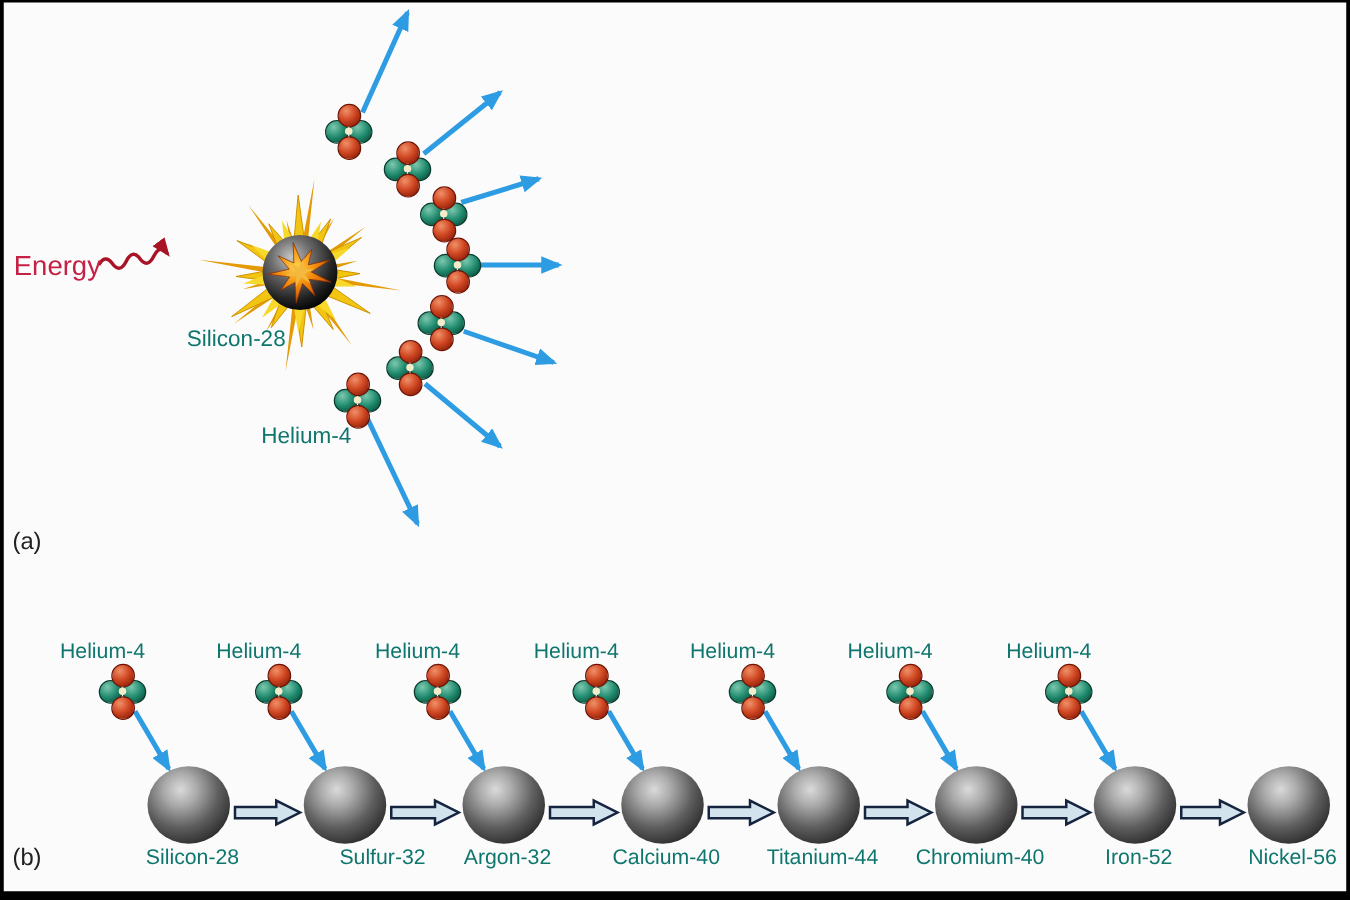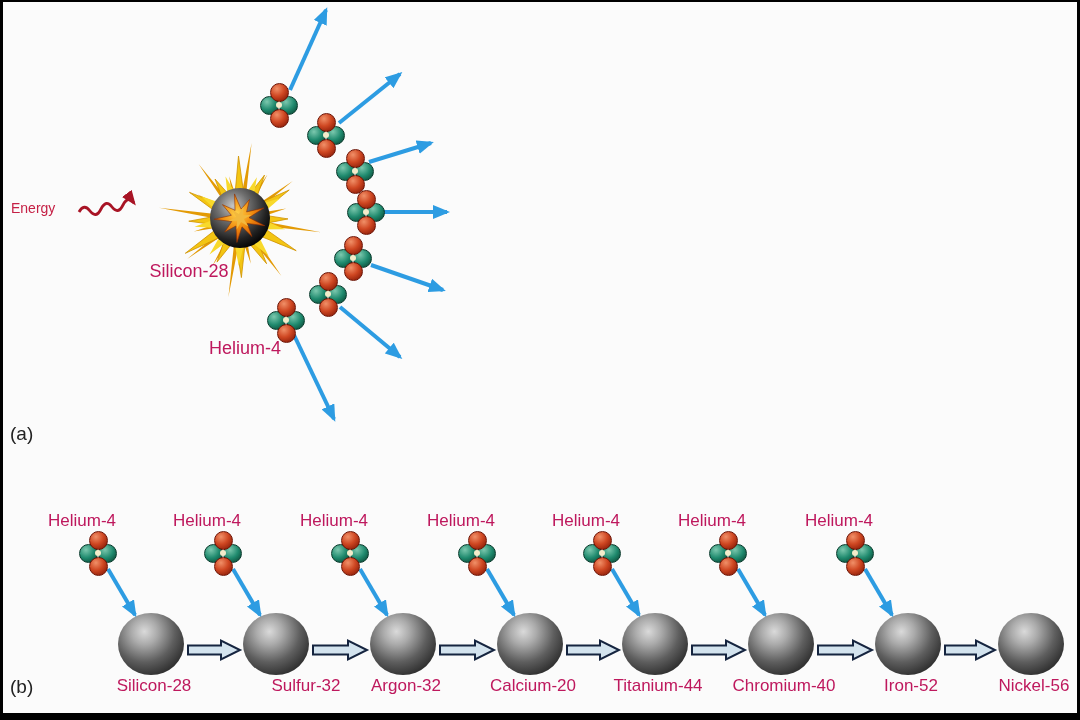--- a/index.html
+++ b/index.html
@@ -14,7 +14,7 @@
   .lbl{position:absolute;color:#be185d;font-size:17px;white-space:nowrap;z-index:3;}
   .lbl.centered{transform:translateX(-50%);}
   .panel-tag{font-size:19px;color:#222;}
-  .energy{color:#c52045;font-size:14px;}
+  .energy{color:#c52045;font-size:22px;}
   .big{font-size:18px;}
   .cluster{position:absolute;width:38px;height:45px;z-index:2;}
   .ball{position:absolute;width:19px;height:19px;border-radius:50%;box-sizing:border-box;}

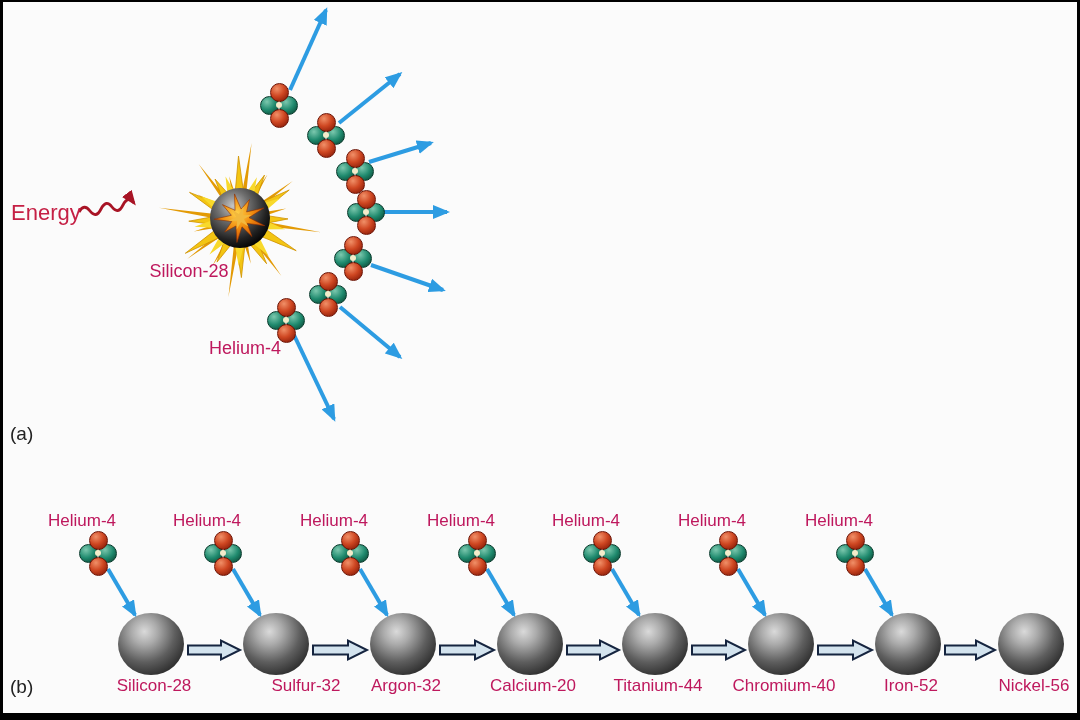--- a/index.html
+++ b/index.html
@@ -11,7 +11,7 @@
     font-family:"Liberation Sans", sans-serif;
   }
   #vector-layer{position:absolute;left:0;top:0;width:1074px;height:711px;z-index:1;}
-  .lbl{position:absolute;color:#be185d;font-size:17px;white-space:nowrap;z-index:3;}
+  .lbl{position:absolute;color:#0f766e;font-size:17px;white-space:nowrap;z-index:3;}
   .lbl.centered{transform:translateX(-50%);}
   .panel-tag{font-size:19px;color:#222;}
   .energy{color:#c52045;font-size:22px;}

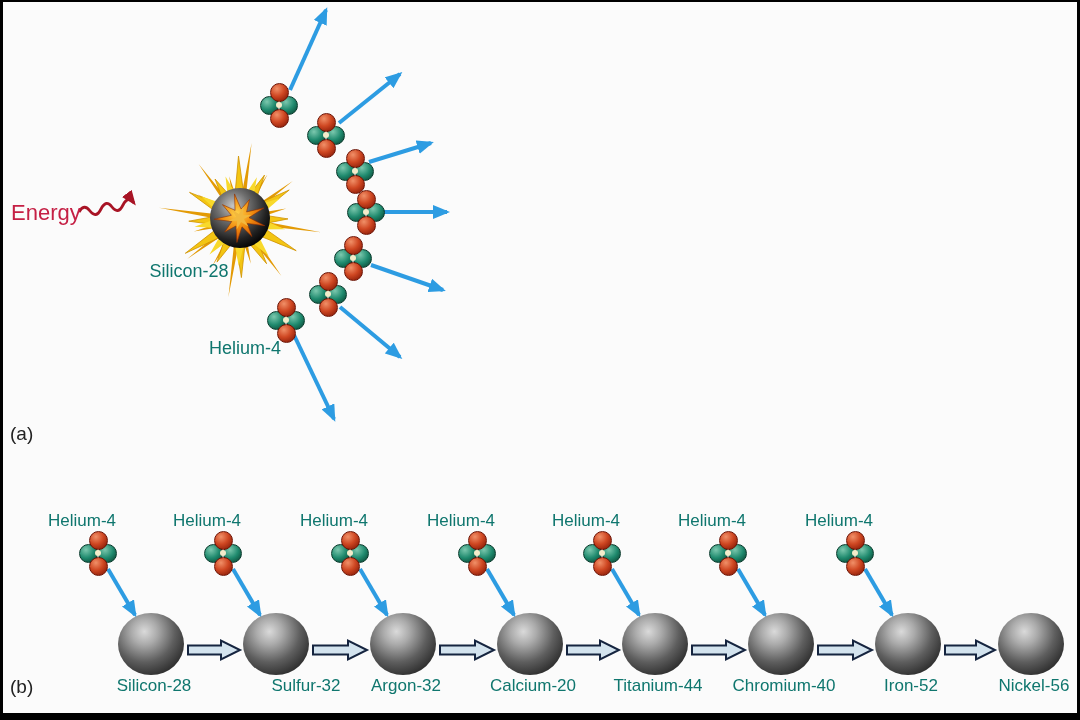--- a/index.html
+++ b/index.html
@@ -168,7 +168,7 @@
       <div class="core-dot"></div>
     </div>
     <div class="sphere" style="left: 494px; top: 611px;"></div>
-    <div class="lbl centered" style="left: 530px; top: 674px;">Calcium-20</div>
+    <div class="lbl centered" style="left: 530px; top: 674px;">Calcium-40</div>
     <div class="lbl centered" style="left: 458px; top: 509px;">Helium-4</div>
     <div class="cluster" style="left: 455px; top: 529px;">
       <div class="ball t red"></div>

